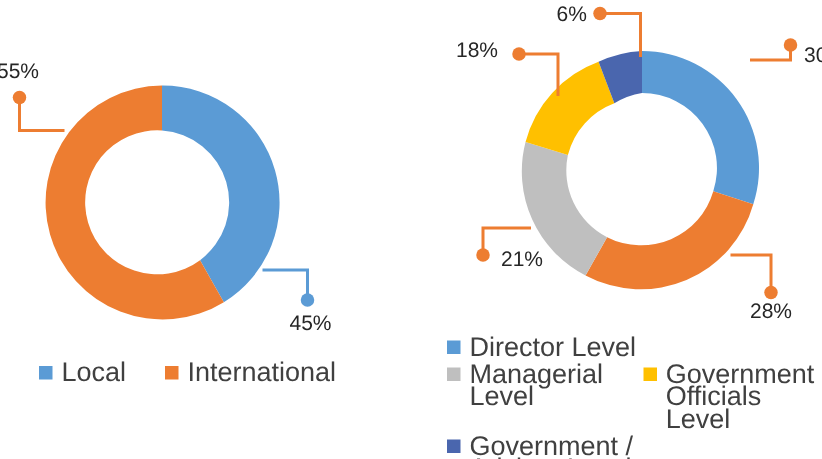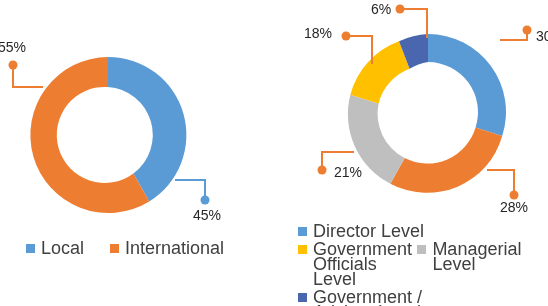--- a/index.html
+++ b/index.html
@@ -212,14 +212,14 @@
       </div>
       <div class="legend-row">
         <div class="legend-col">
+          <span class="swatch" style="background:#BFBFBF"></span>
+          <span class="legend-label">Managerial Level</span>
+        </div>
+        <div class="legend-col">
           <span class="swatch" style="background:#FFC000"></span>
           <span class="legend-label">Government
 Officials Level</span>
         </div>
-        <div class="legend-col">
-          <span class="swatch" style="background:#BFBFBF"></span>
-          <span class="legend-label">Managerial Level</span>
-        </div>
       </div>
       <div class="legend-row">
         <div class="legend-col">

